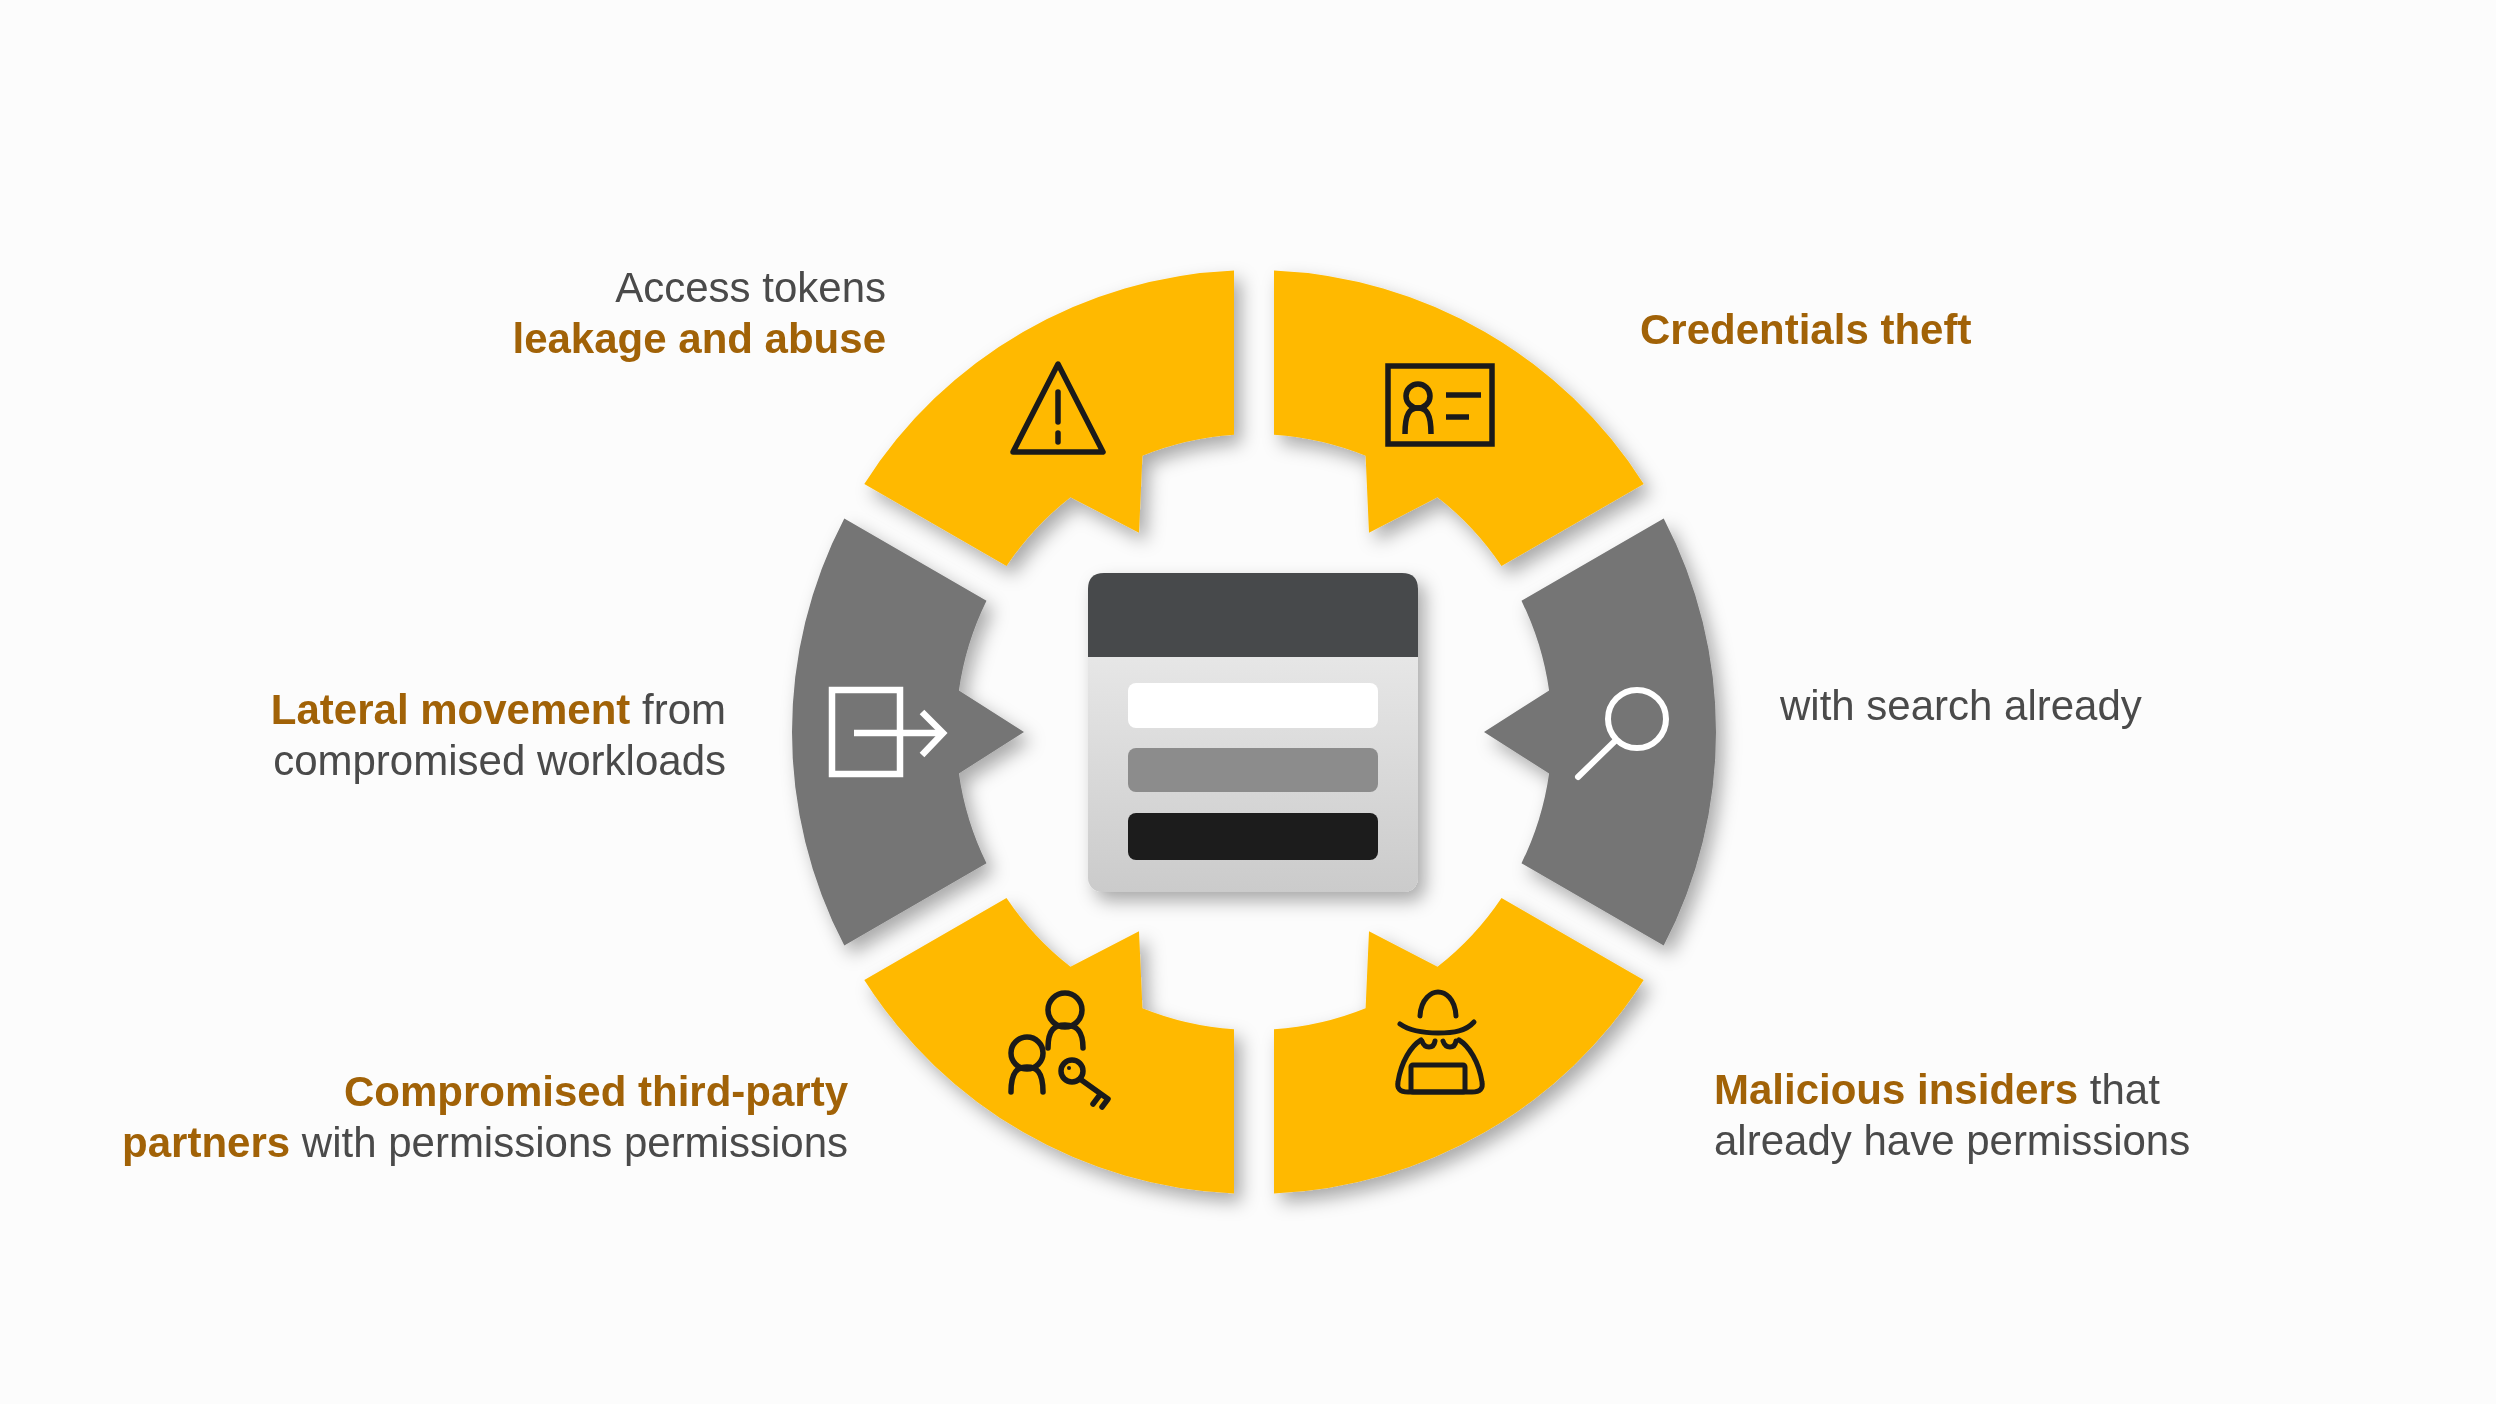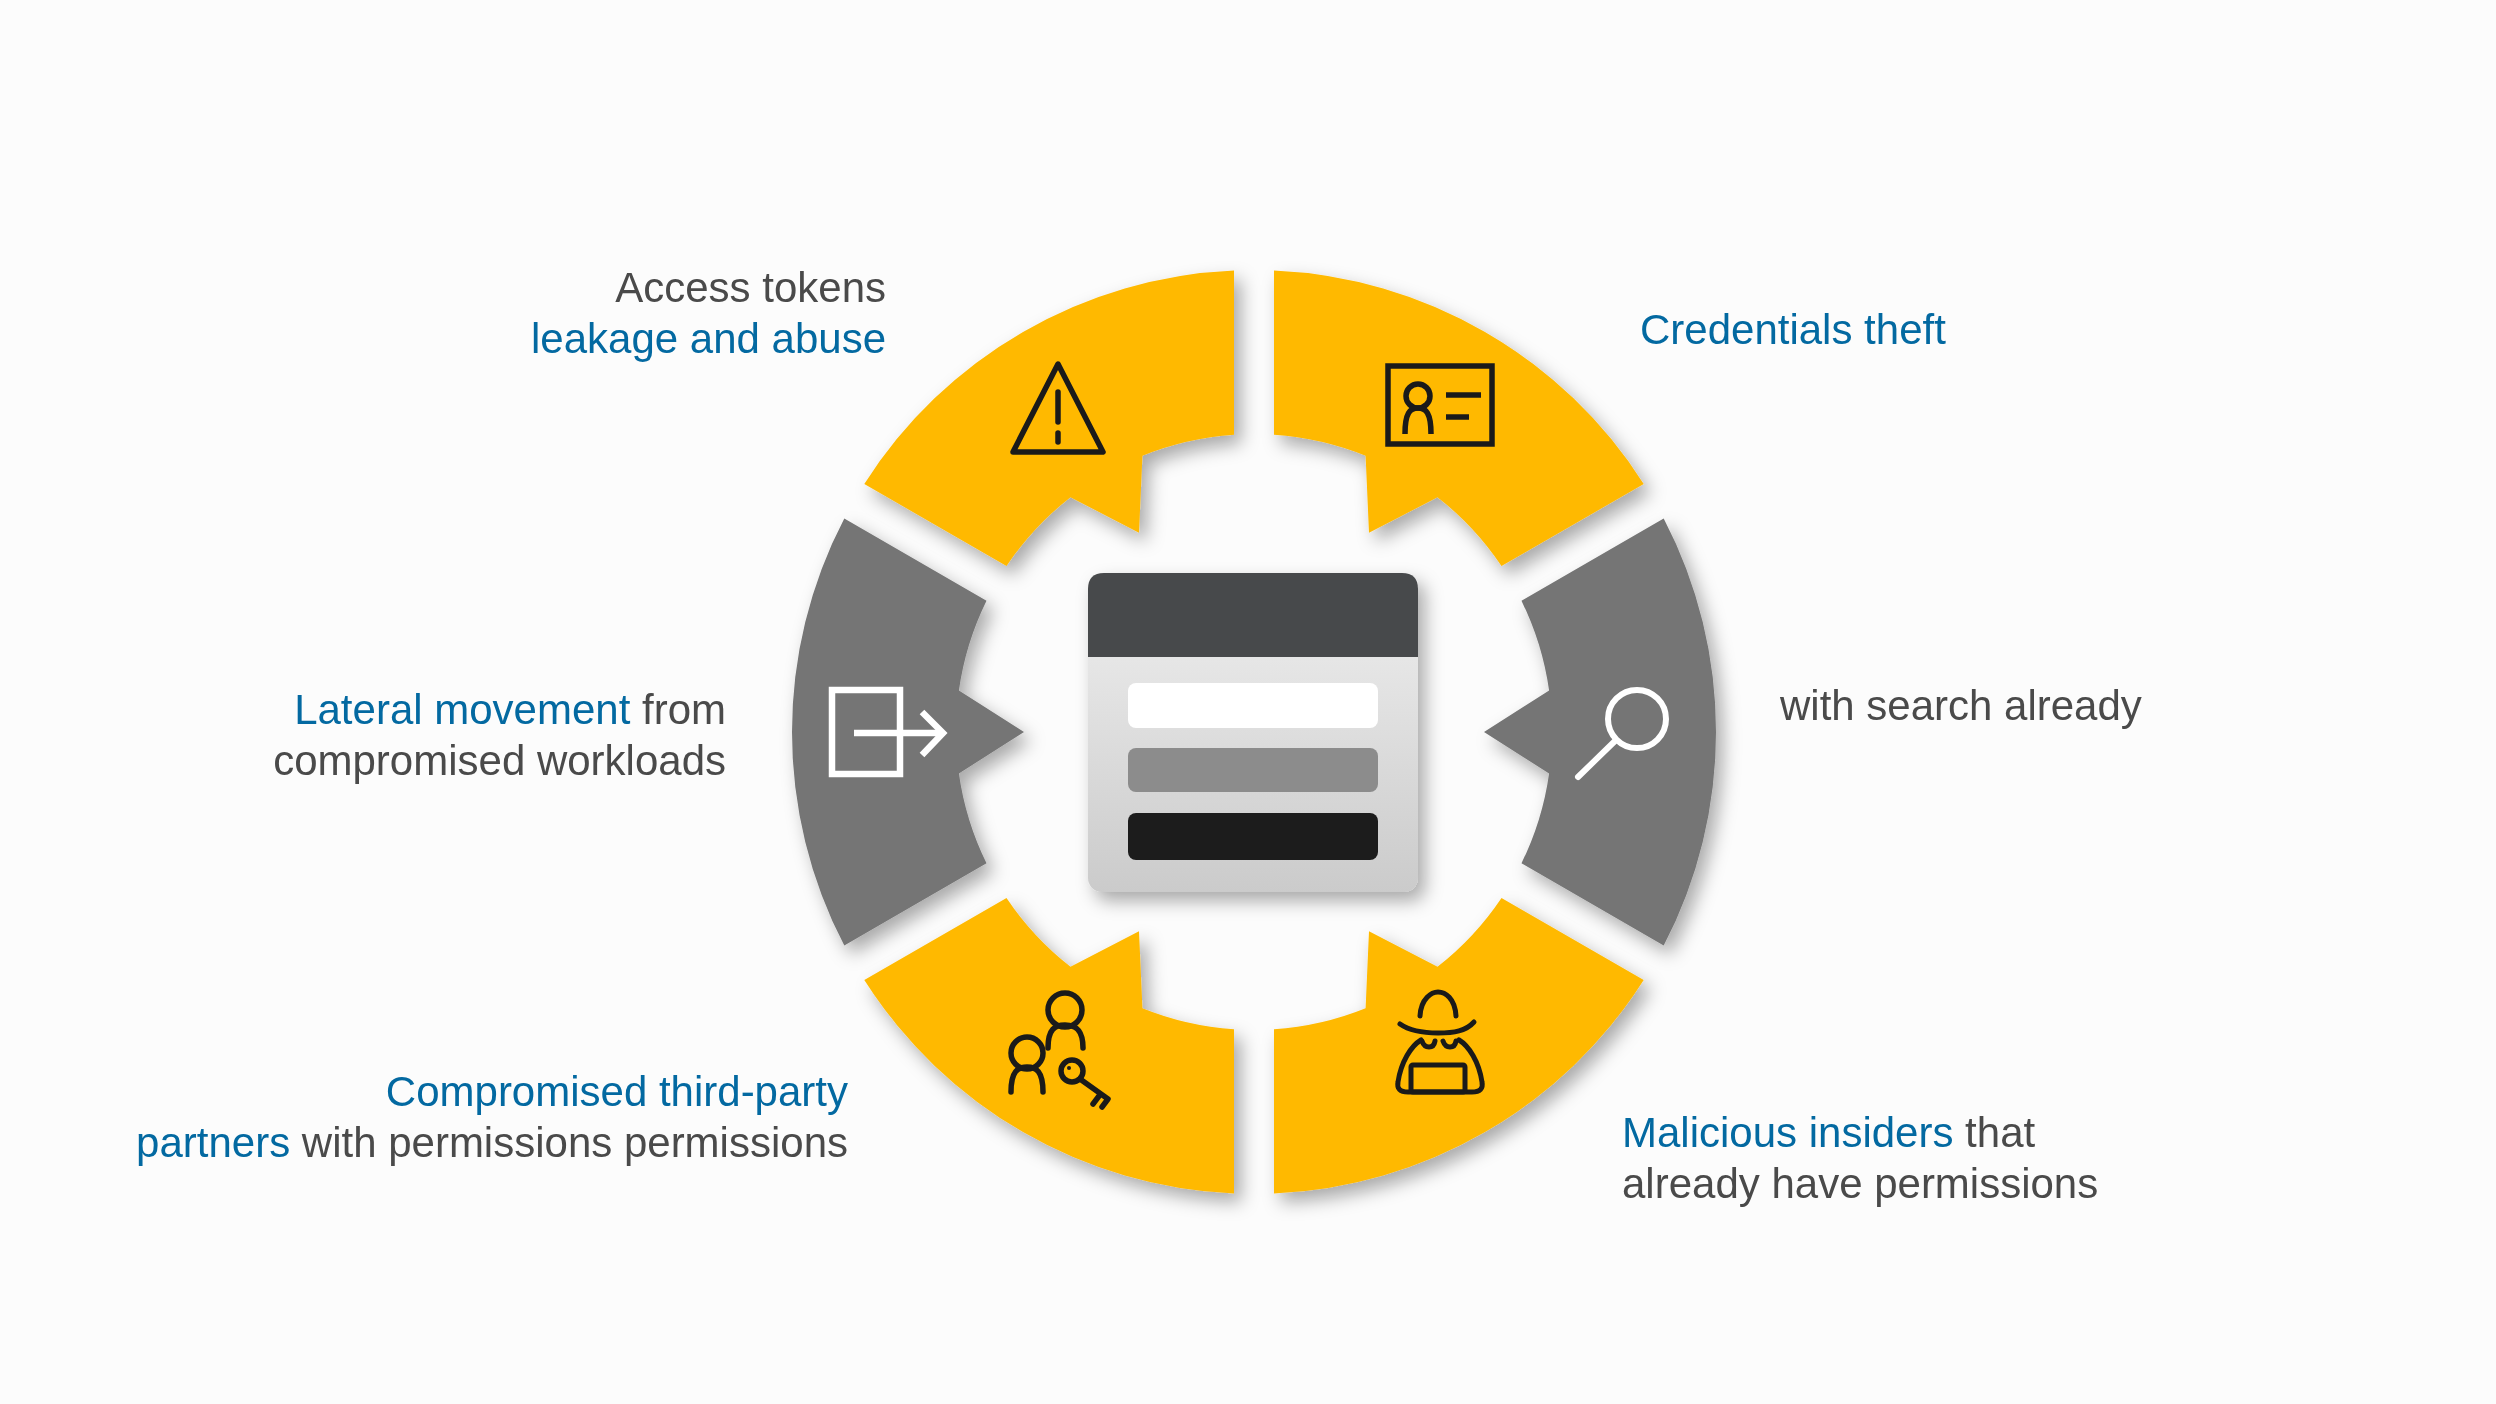--- a/index.html
+++ b/index.html
@@ -18,7 +18,7 @@
     white-space:nowrap;
     color:#4a4a4a;
   }
-  .label .b{font-weight:400;color:#0369a1;}
+  .label .b{font-weight:700;color:#a16207;}
   .label.r{text-align:right;}
   .label.l{text-align:left;}
 </style>

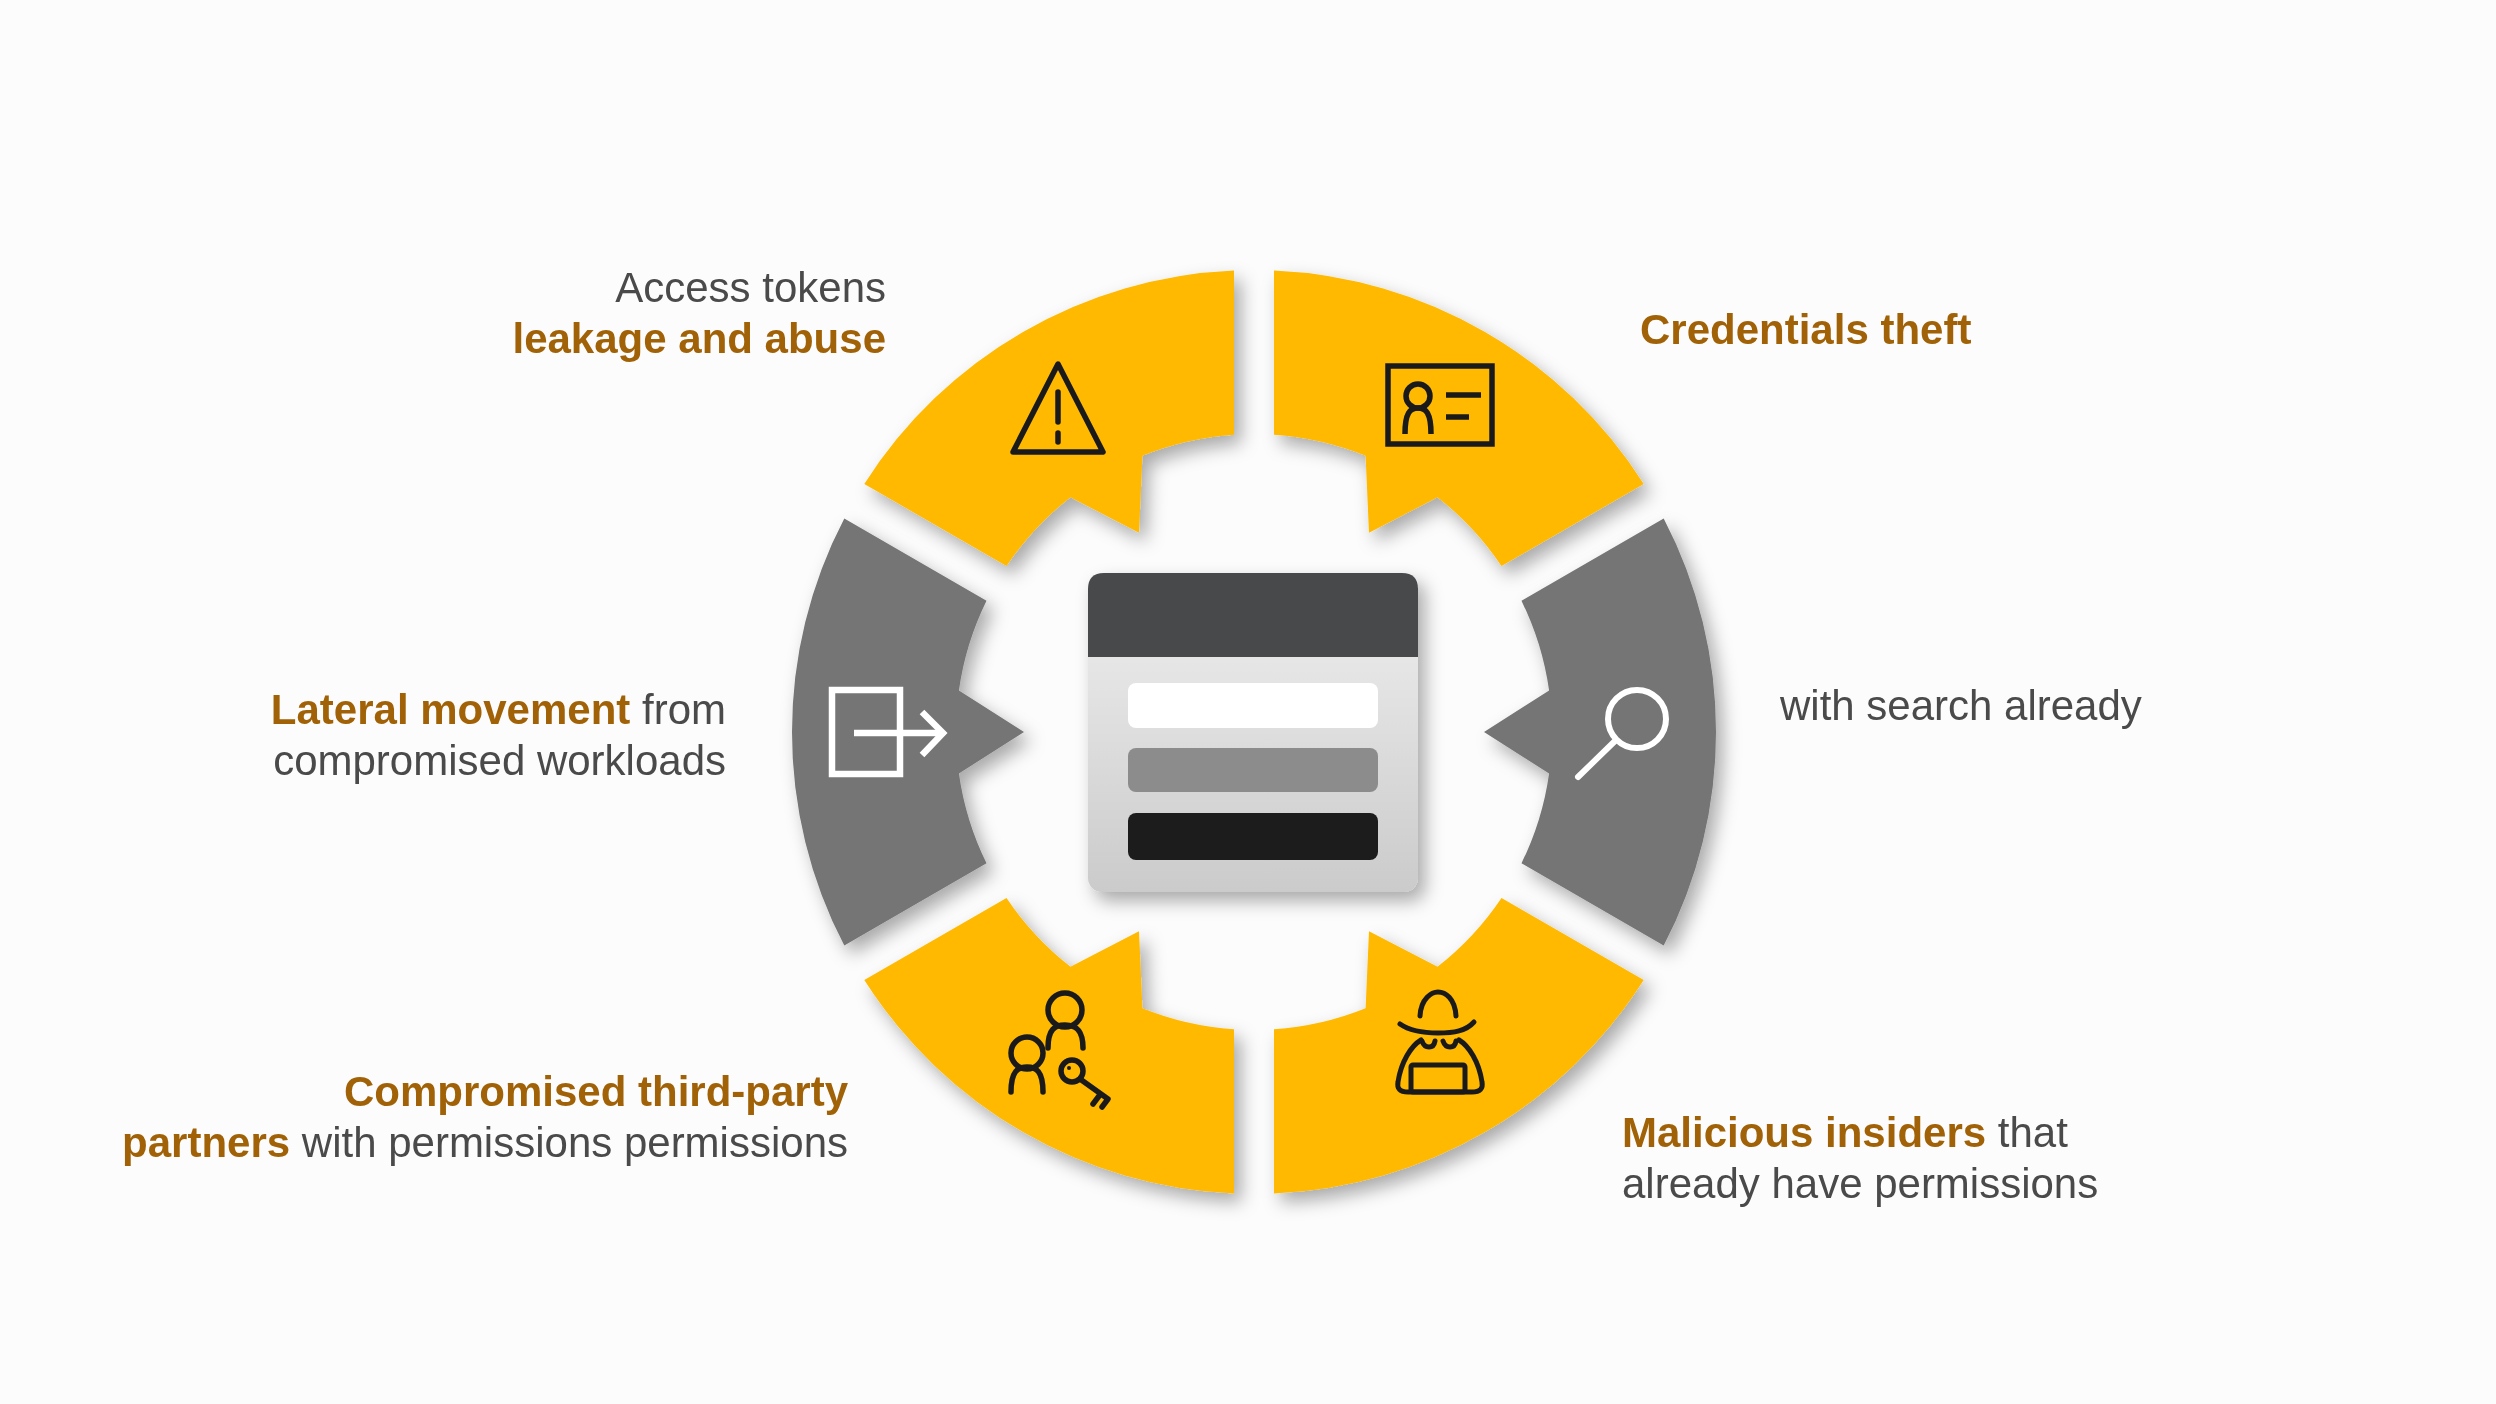--- a/index.html
+++ b/index.html
@@ -112,7 +112,7 @@
     <div><span>with search already</span></div>
   </div>
 
-  <div class="label l" style="top:1064px; left:1622px;margin-top:43px;">
+  <div class="label l" style="top:1064px; left:1714px;">
     <div><span class="b">Malicious insiders</span><span> that</span></div>
     <div><span>already have permissions</span></div>
   </div>

